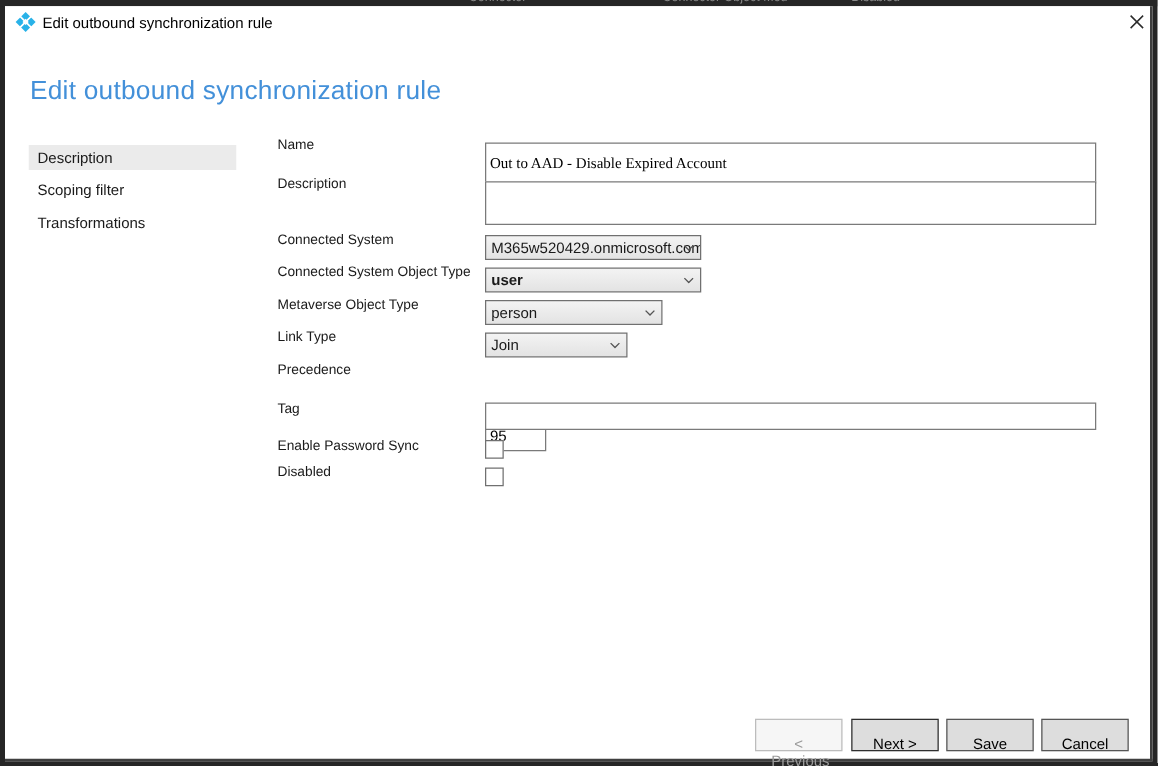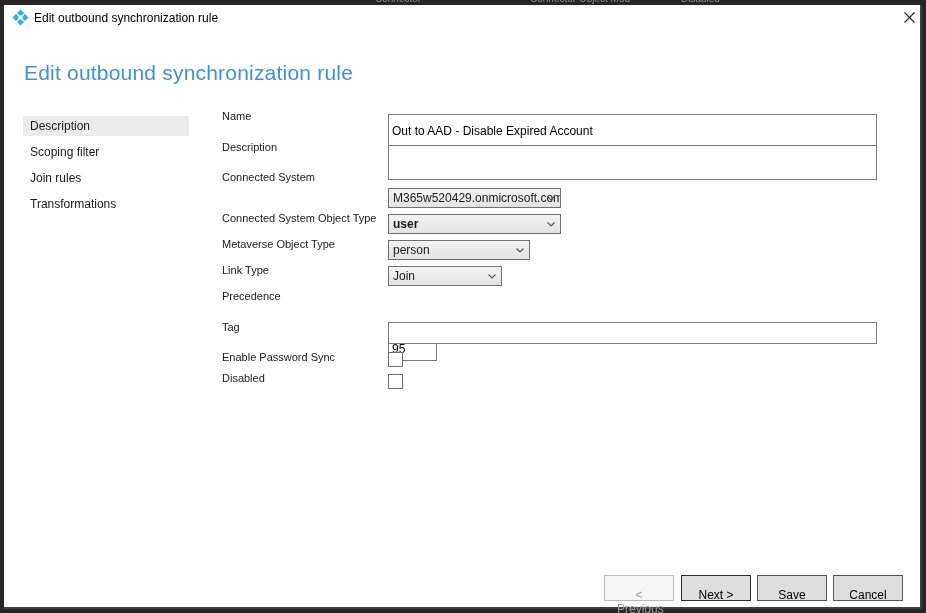--- a/index.html
+++ b/index.html
@@ -64,7 +64,7 @@
     border:1px solid #7a7a7a; background:#fff; font-family:"Liberation Sans", sans-serif;
     font-size:12px; padding:1px 3px; outline:none; resize:none;
   }
-  #name-input      { top:109px; width:489px; height:33px; }
+  #name-input      { top:109px; width:489px; height:33px;font-family:Liberation Serif, serif; }
   #desc-input      { top:140px; width:489px; height:35px; }
   #precedence-input{ top:286px; width:49px;  height:26px; padding-top:2px;margin-top:44px; }
   #tag-input       { top:317px; width:489px; height:22px; }

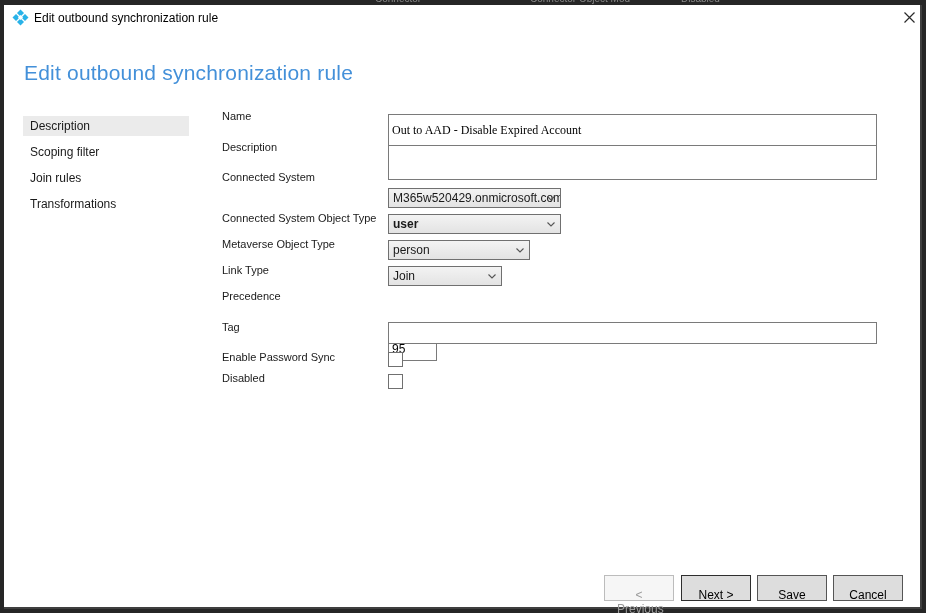--- a/index.html
+++ b/index.html
@@ -134,7 +134,6 @@
   <div class="nav">
     <div class="nav-item selected">Description</div>
     <div class="nav-item">Scoping filter</div>
-    <div class="nav-item">Join rules</div>
     <div class="nav-item">Transformations</div>
   </div>
 

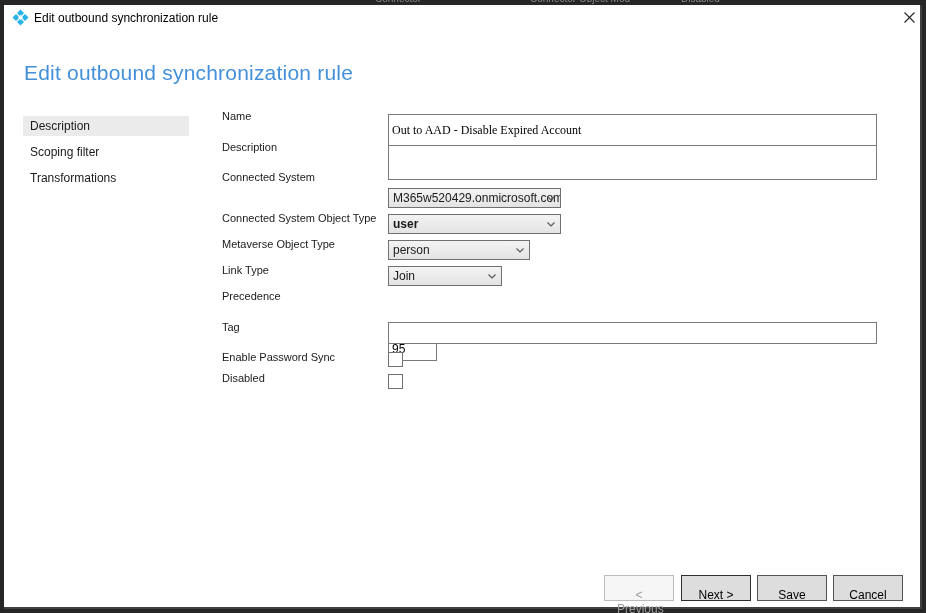--- a/index.html
+++ b/index.html
@@ -139,7 +139,7 @@
 
   <div class="flabel" style="top:105px;">Name</div>
   <div class="flabel" style="top:136px;">Description</div>
-  <div class="flabel" style="top:166px;">Connected System</div>
+  <div class="flabel" style="top:181px;">Connected System</div>
   <div class="flabel" style="top:207px;">Connected System Object Type</div>
   <div class="flabel" style="top:233px;">Metaverse Object Type</div>
   <div class="flabel" style="top:259px;">Link Type</div>

